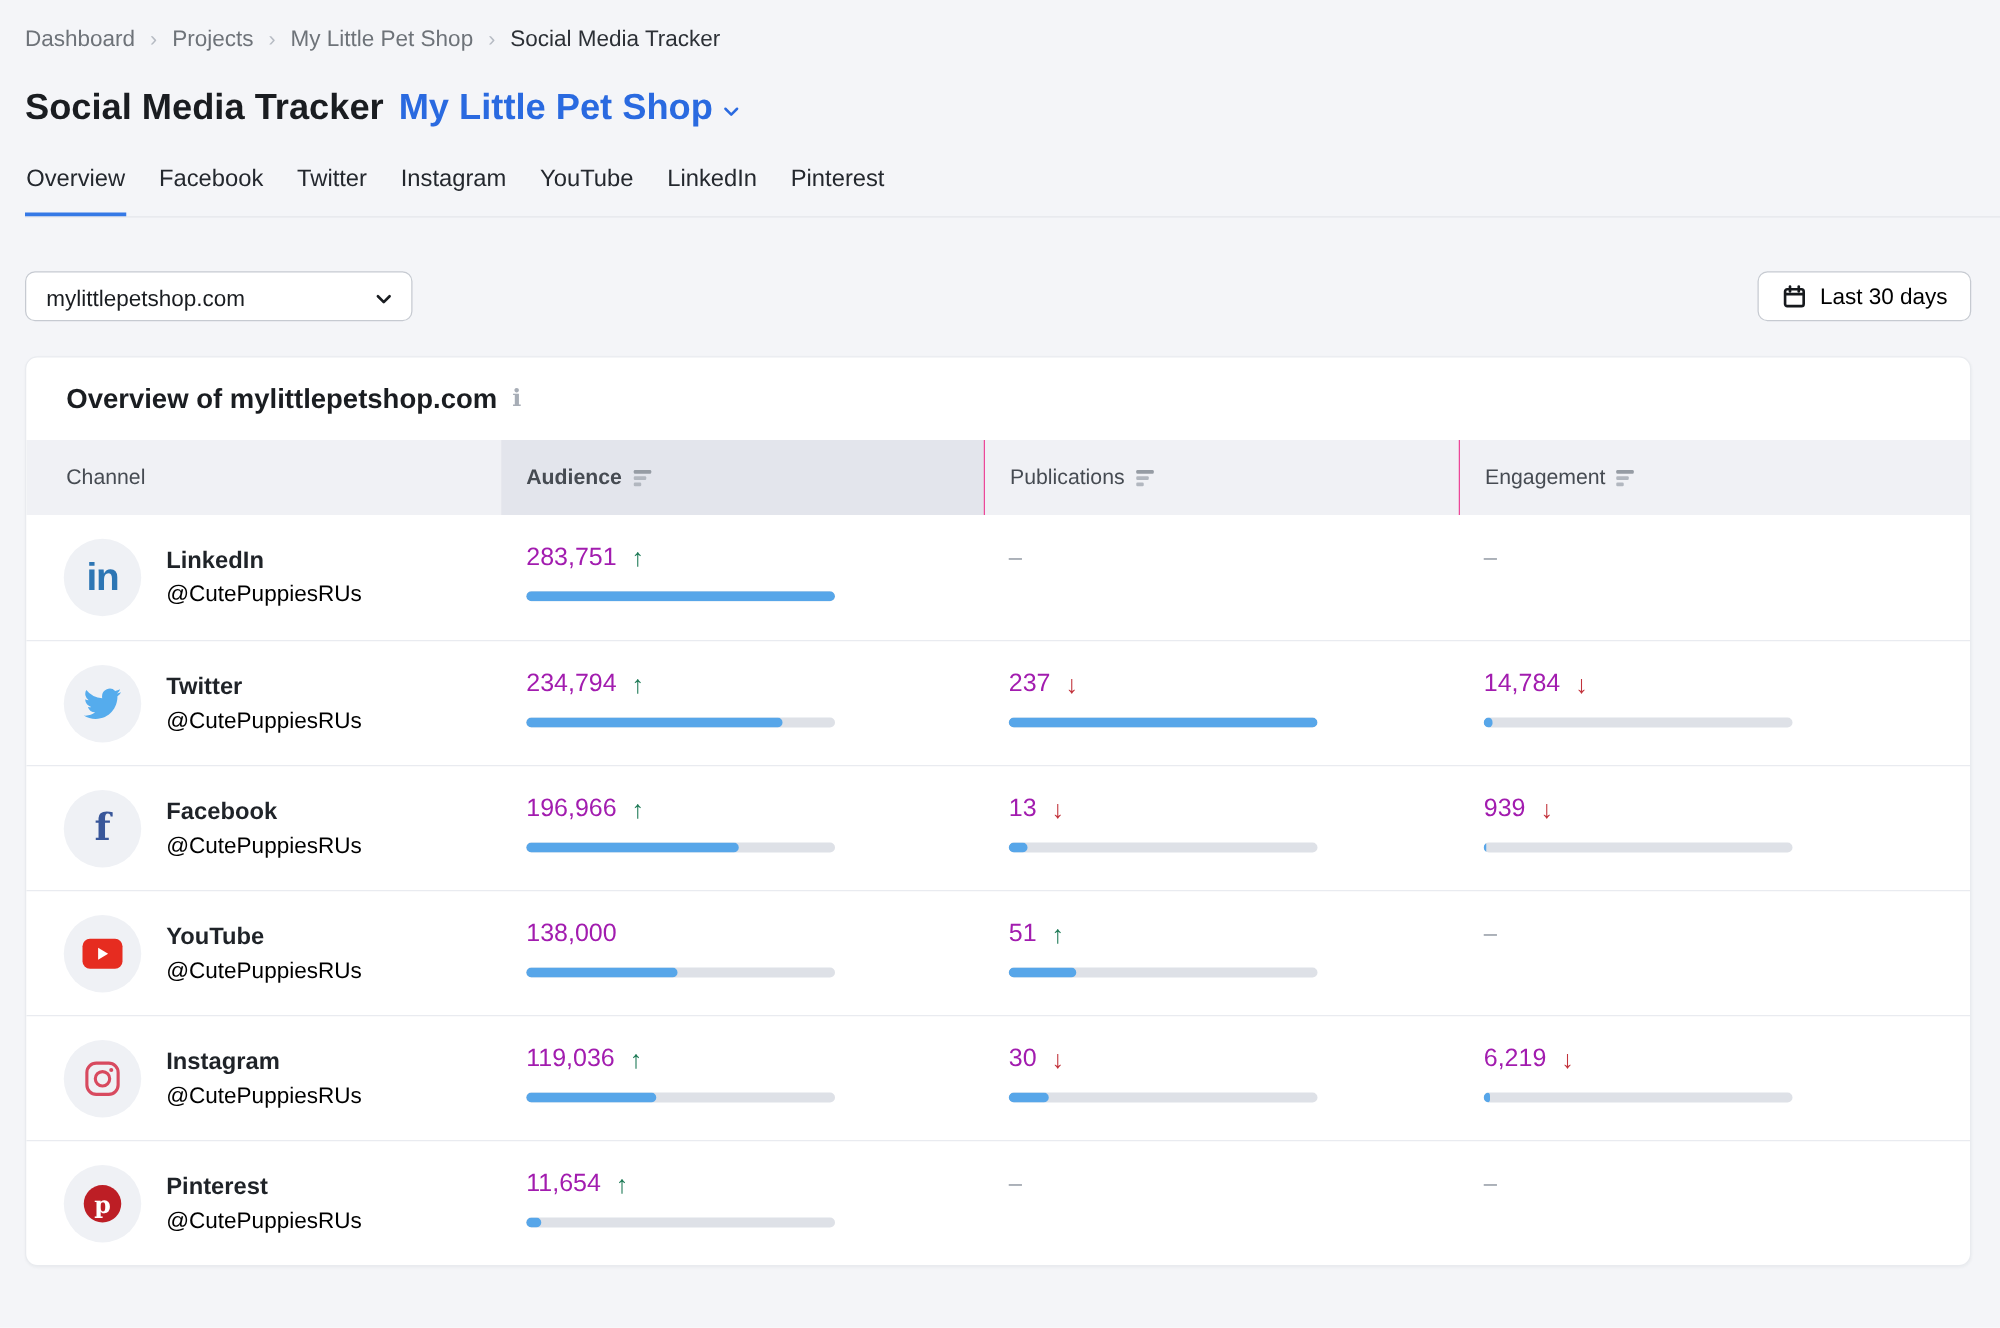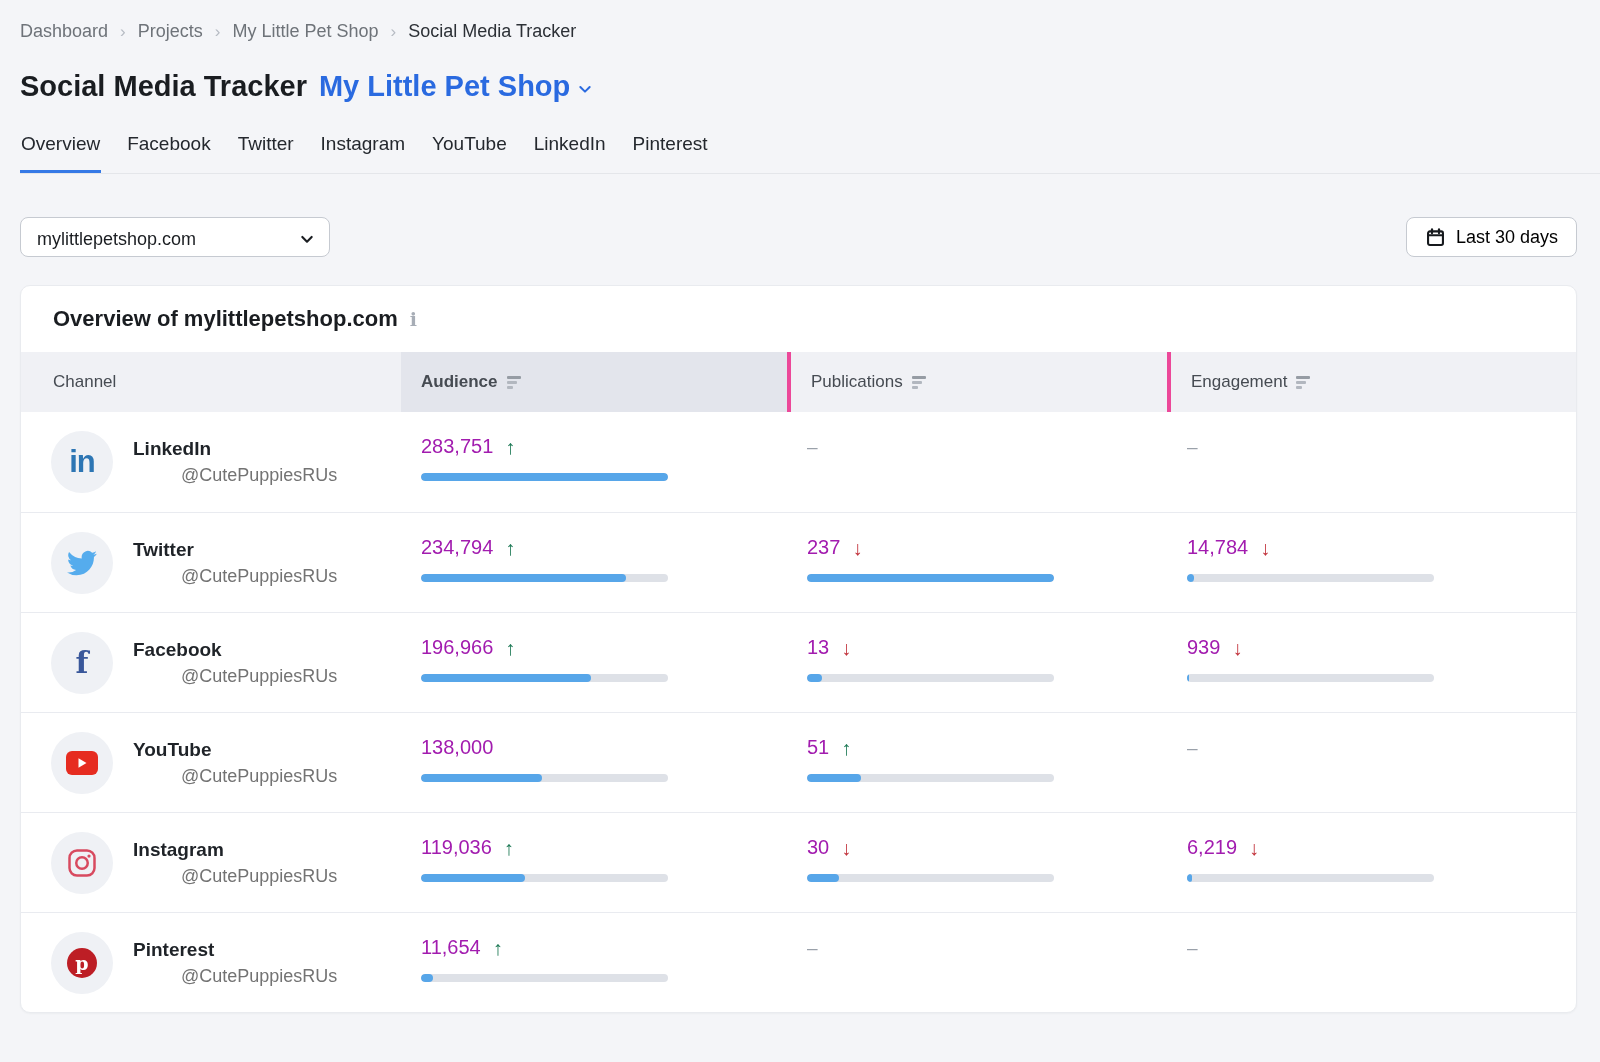--- a/index.html
+++ b/index.html
@@ -37,7 +37,7 @@
   
   .thead { display:grid; grid-template-columns:380px 386px 380px 1fr; height:60px; background:#f0f1f5; }
   .th { display:flex; align-items:center; gap:9px; font-size:17px; color:#464b52; padding-left:32px; cursor:pointer; }
-  .th.metric { padding-left:20px; border-left:4px solid #ec4899; }
+  .th.metric { padding-left:20px; border-left:1px solid #ec4899; }
   .th.sorted { background:#e3e5ec;font-weight:bold; }
   .sort-icon { display:inline-flex; flex-direction:column; gap:2px; }
   .sort-icon i { display:block; height:3px; border-radius:1px; background:#b2b7bf; }

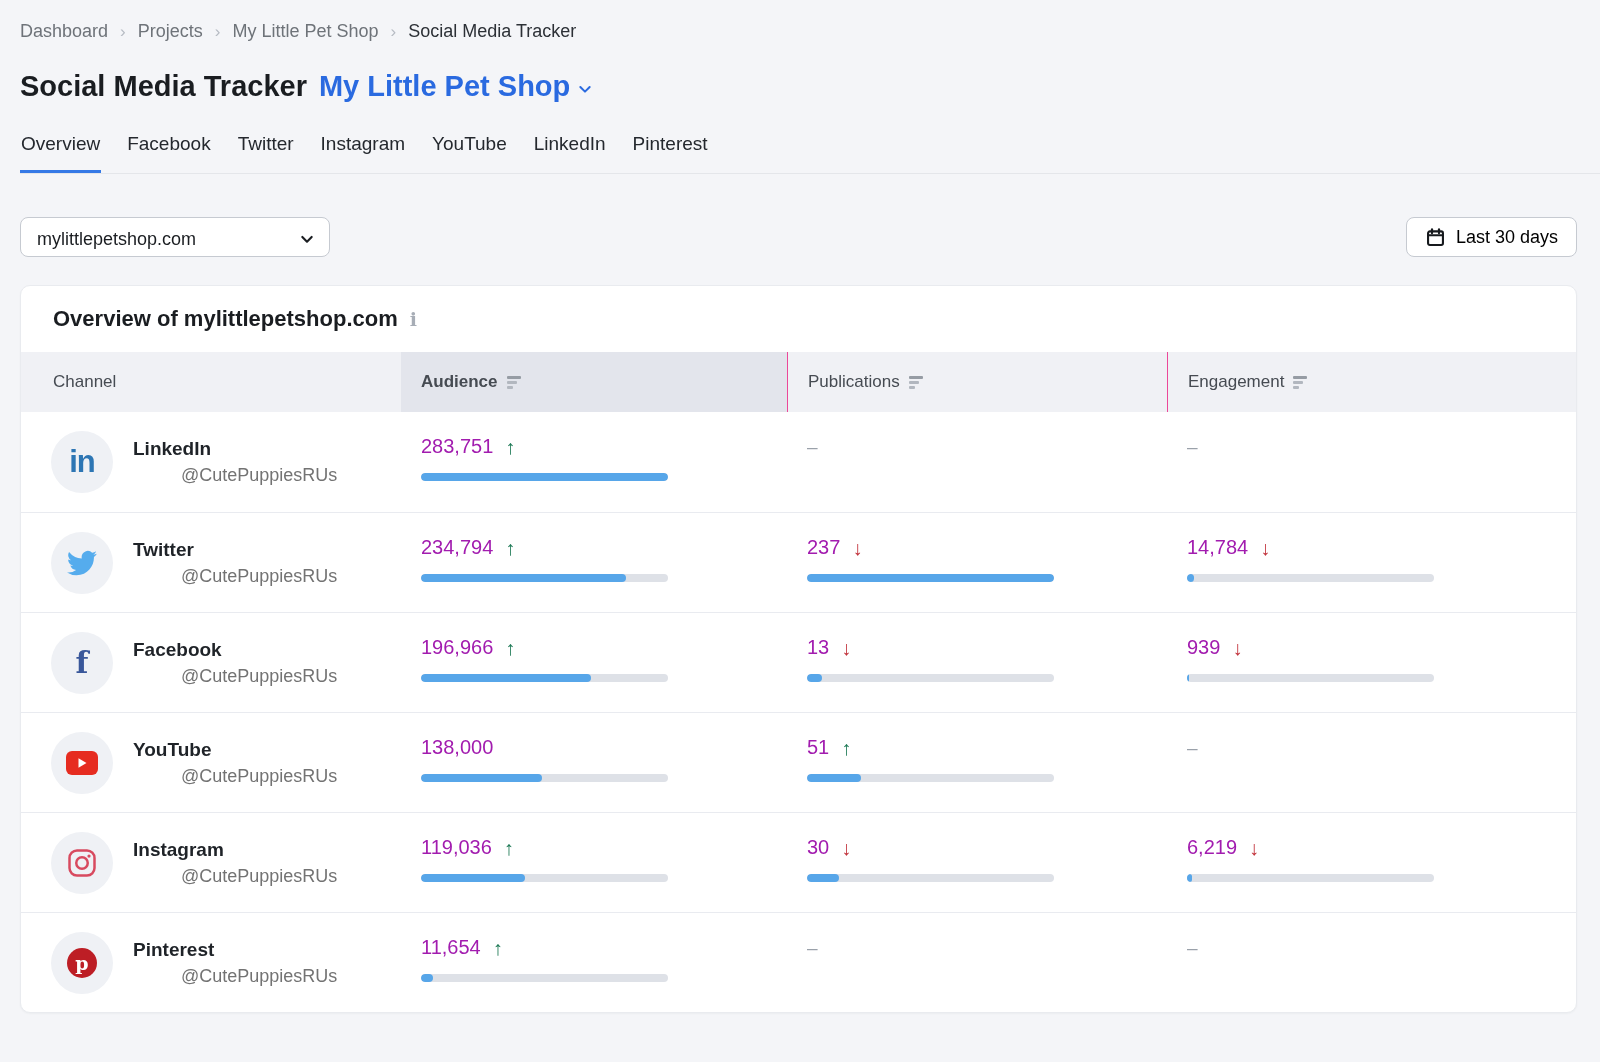--- a/index.html
+++ b/index.html
@@ -51,7 +51,7 @@
   .channel-cell { display:flex; align-items:center; gap:20px; padding-left:30px; }
   .ch-icon { width:62px; height:62px; border-radius:50%; background:#eff1f5; display:flex; align-items:center; justify-content:center; flex:0 0 62px; }
   .ch-name { font-size:19px; font-weight:bold; color:#1f2328; margin-bottom:5px; }
-  .ch-handle { font-size:18px; color:#737373;margin-left:48px; }
+  .ch-handle { font-size:18px; color:#000000; }
 
   .metric-cell { padding:21px 0 0 20px; }
   .metric-line { display:flex; align-items:center; gap:12px; height:27px; }

